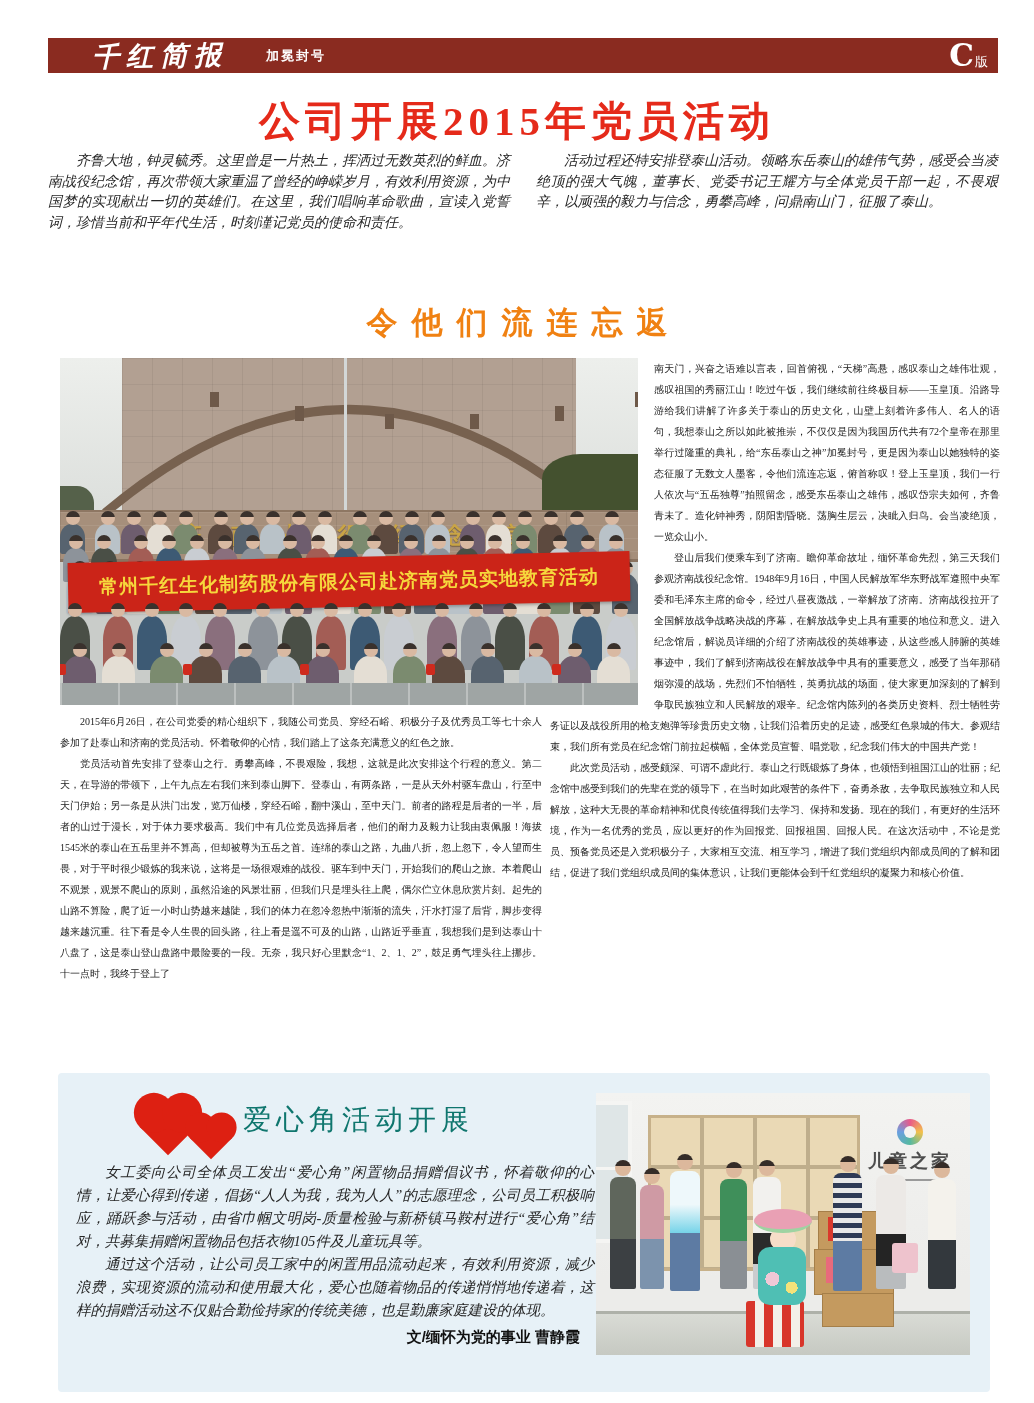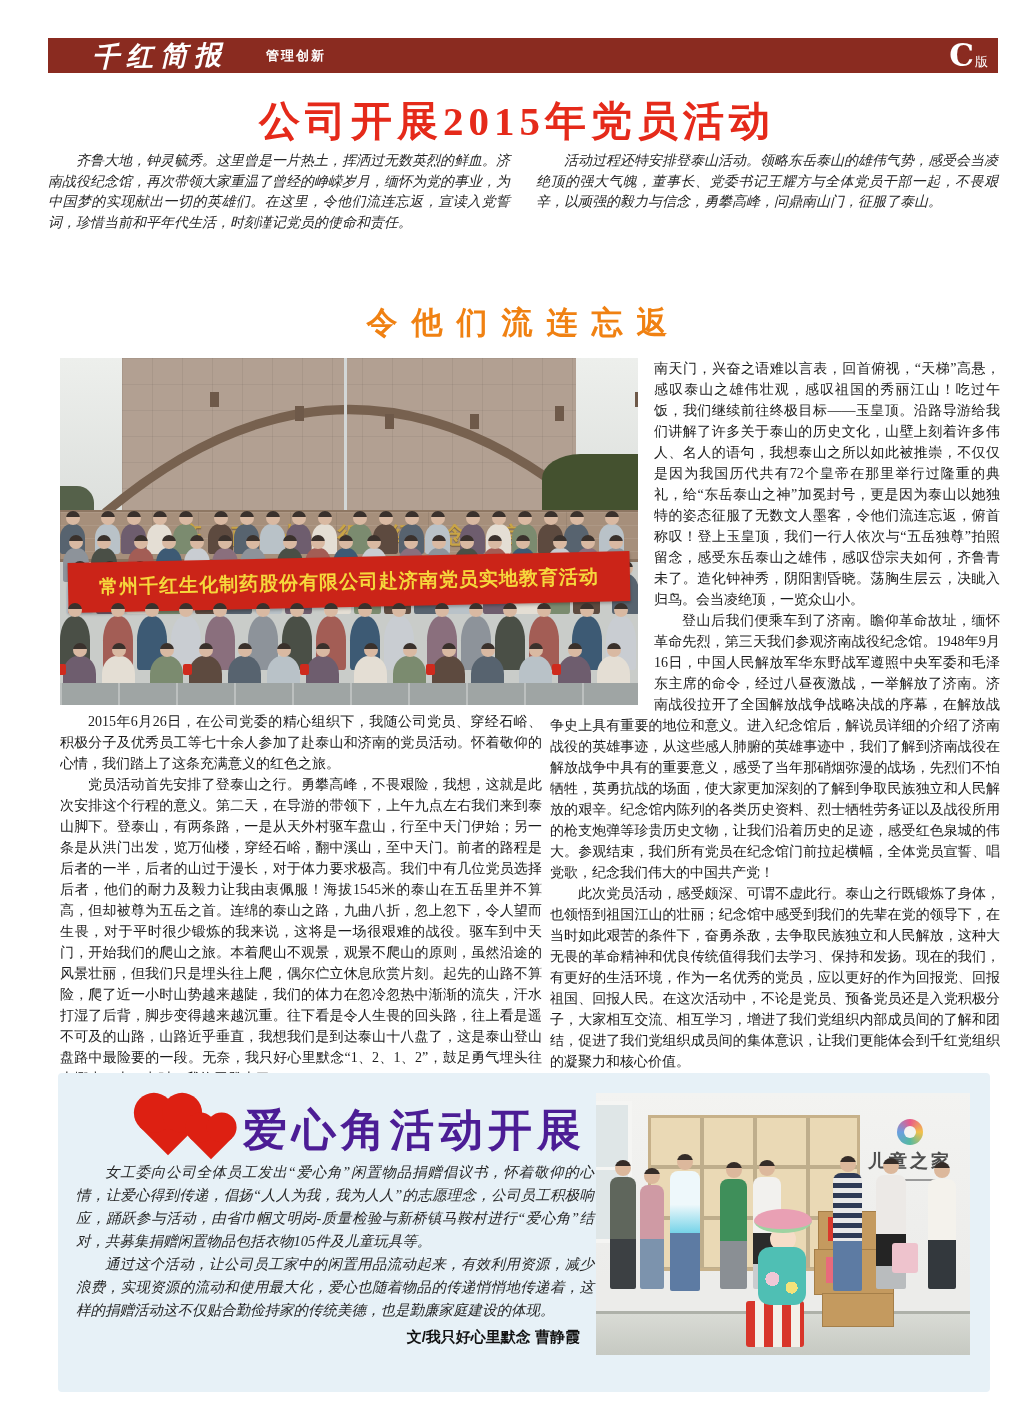--- a/index.html
+++ b/index.html
@@ -136,7 +136,7 @@
 
   <div class="masthead-bar">
     <div class="masthead-title">千红简报</div>
-    <div class="masthead-section">管理创新</div>
+    <div class="masthead-section">加冕封号</div>
     <div class="edition">
       <span class="edition-letter">C</span>
       <span class="edition-suffix">版</span>

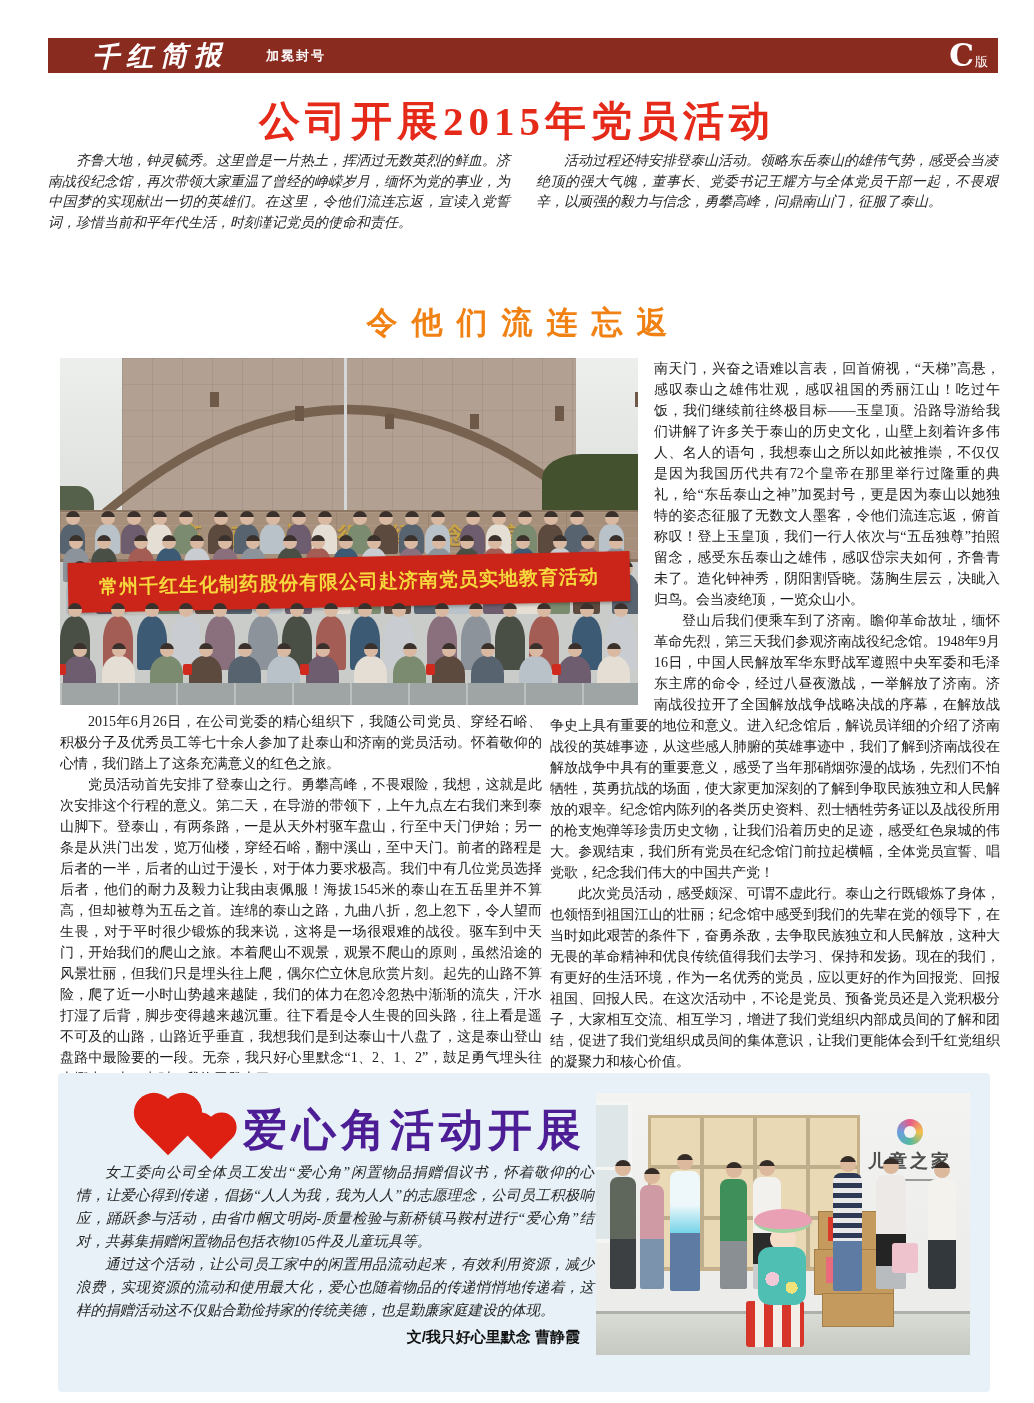--- a/index.html
+++ b/index.html
@@ -147,7 +147,7 @@
 
   <div class="intro">
     <div class="intro-col">
-      <p>齐鲁大地，钟灵毓秀。这里曾是一片热土，挥洒过无数英烈的鲜血。济南战役纪念馆，再次带领大家重温了曾经的峥嵘岁月，缅怀为党的事业，为中国梦的实现献出一切的英雄们。在这里，令他们流连忘返，宣读入党誓词，珍惜当前和平年代生活，时刻谨记党员的使命和责任。</p>
+      <p>齐鲁大地，钟灵毓秀。这里曾是一片热土，挥洒过无数英烈的鲜血。济南战役纪念馆，再次带领大家重温了曾经的峥嵘岁月，有效利用资源，为中国梦的实现献出一切的英雄们。在这里，我们唱响革命歌曲，宣读入党誓词，珍惜当前和平年代生活，时刻谨记党员的使命和责任。</p>
     </div>
     <div class="intro-col">
       <p>活动过程还特安排登泰山活动。领略东岳泰山的雄伟气势，感受会当凌绝顶的强大气魄，董事长、党委书记王耀方与全体党员干部一起，不畏艰辛，以顽强的毅力与信念，勇攀高峰，问鼎南山门，征服了泰山。</p>

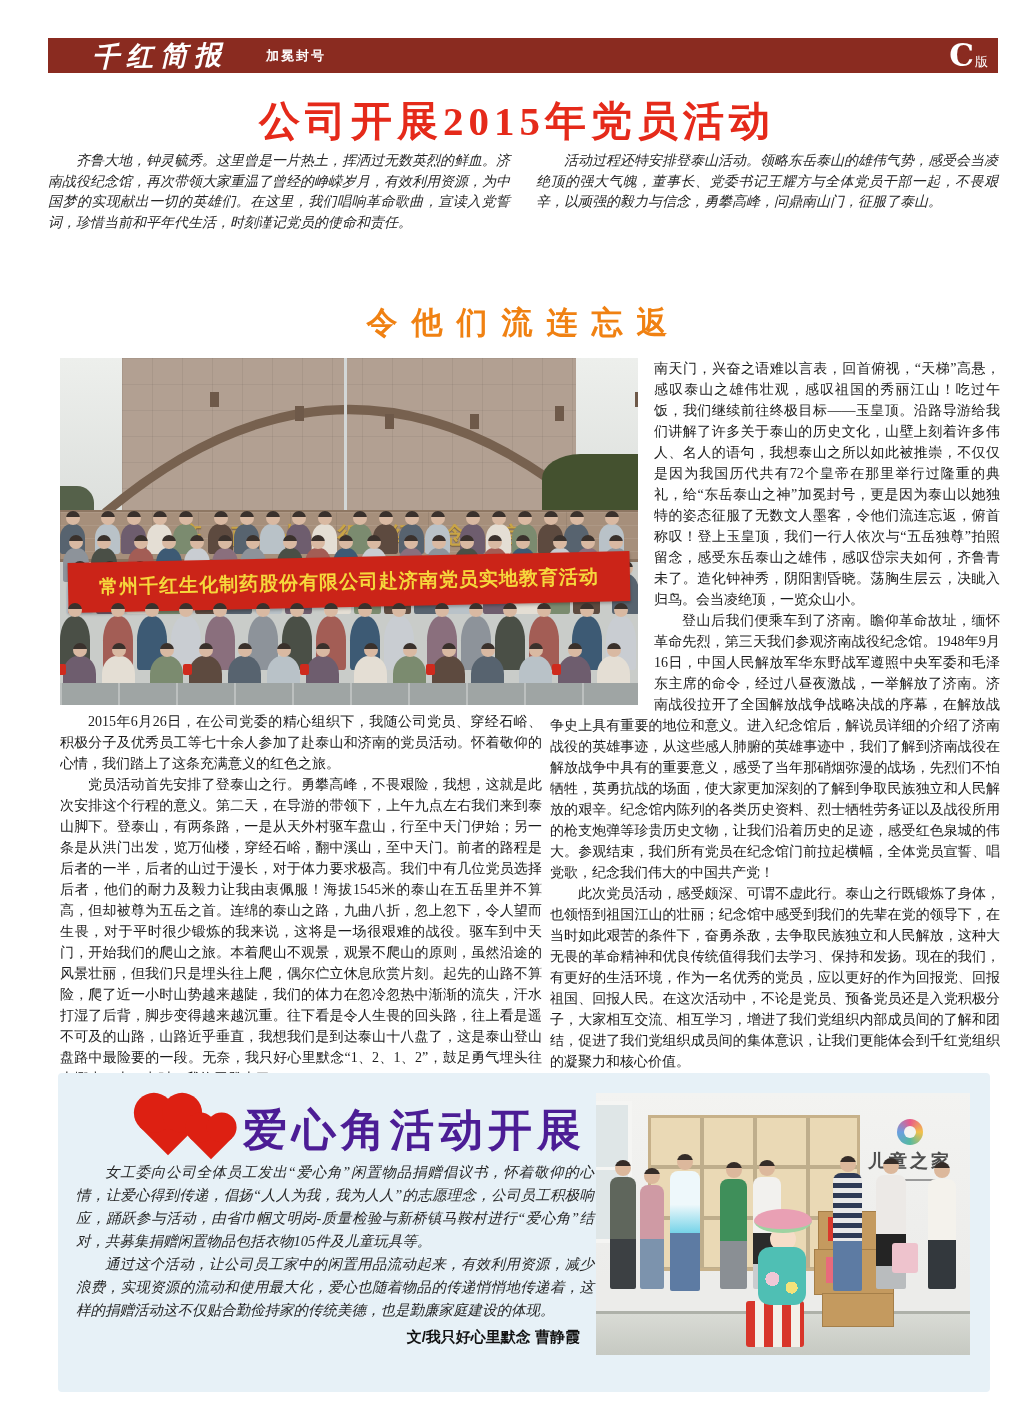--- a/index.html
+++ b/index.html
@@ -40,7 +40,7 @@
   .article-cols { display:flex; }
   .col1 { width:482px; padding-top:353px; }
   .col2 { width:450px; margin-left:8px; }
-  .article p { font-size:14px; line-height:21px; text-align:justify; color:#1b1b1b; }
+  .article p { font-size:10px; line-height:21px; text-align:justify; color:#1b1b1b; }
   .indent { text-indent:2em; }
   .photo-spacer { float:left; width:104px; height:351px; }
 

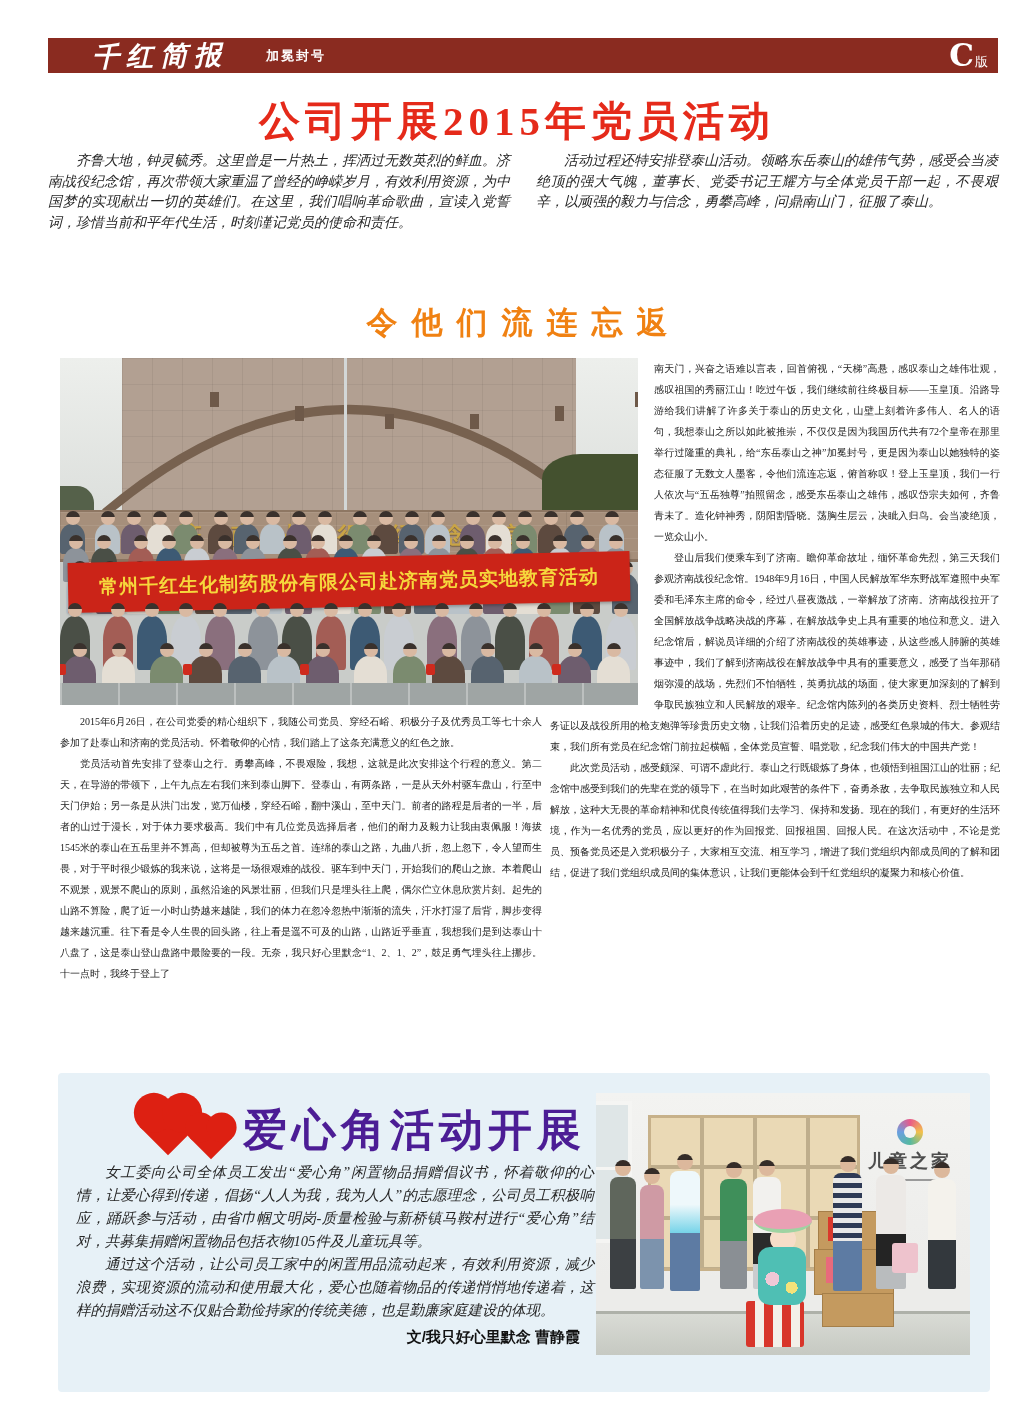--- a/index.html
+++ b/index.html
@@ -86,7 +86,7 @@
   .heart::before { top:-50%; left:0; }
   .heart::after  { left:50%; top:0; }
   .love-title { position:absolute; left:185px; top:28px; font-family:"Liberation Sans", sans-serif;
-                font-size:44px; font-weight:bold; color:#4c1d95; letter-spacing:5px; }
+                font-size:28px; font-weight:normal; color:#0f766e; letter-spacing:5px; }
   .love-text { position:absolute; left:18px; top:88px; width:518px; }
   .love-text p { font-size:14.5px; line-height:23px; text-align:justify; text-indent:2em;
                  font-style:italic; color:#262626; }

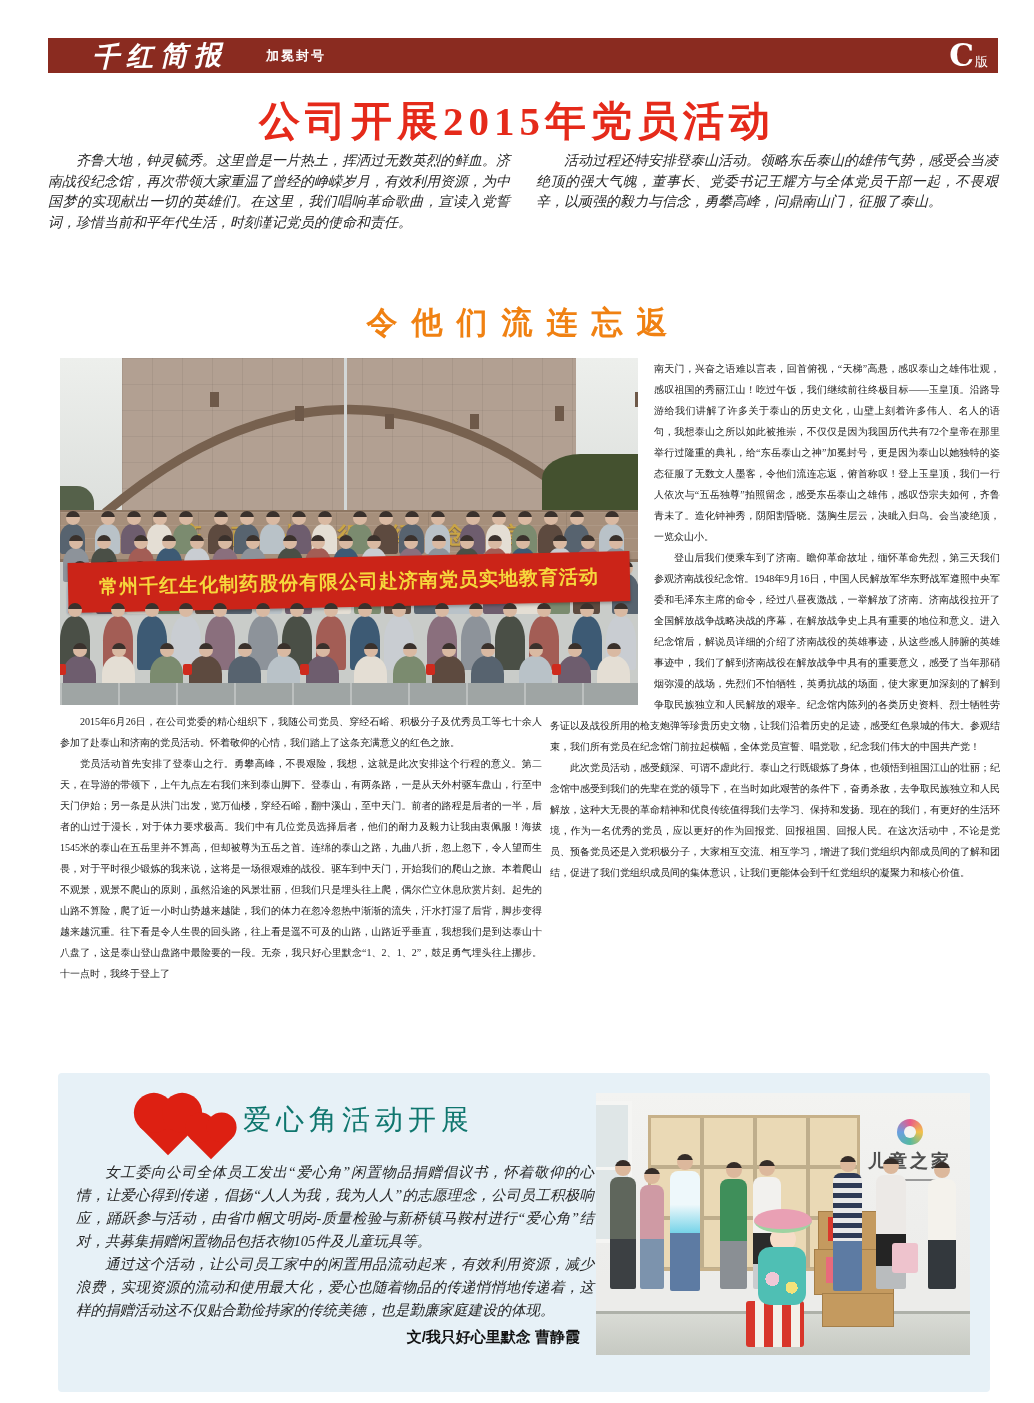--- a/index.html
+++ b/index.html
@@ -293,7 +293,7 @@
     <div class="love-text">
       <p>女工委向公司全体员工发出“爱心角”闲置物品捐赠倡议书，怀着敬仰的心情，让爱心得到传递，倡扬“人人为我，我为人人”的志愿理念，公司员工积极响应，踊跃参与活动，由省巾帼文明岗-质量检验与新桥镇马鞍村进行“爱心角”结对，共募集捐赠闲置物品包括衣物105件及儿童玩具等。</p>
       <p>通过这个活动，让公司员工家中的闲置用品流动起来，有效利用资源，减少浪费，实现资源的流动和使用最大化，爱心也随着物品的传递悄悄地传递着，这样的捐赠活动这不仅贴合勤俭持家的传统美德，也是勤廉家庭建设的体现。</p>
-      <div class="love-byline">文/我只好心里默念 曹静霞</div>
+      <div class="love-byline">文/缅怀为党的事业 曹静霞</div>
     </div>
 
     <div class="photo2">

